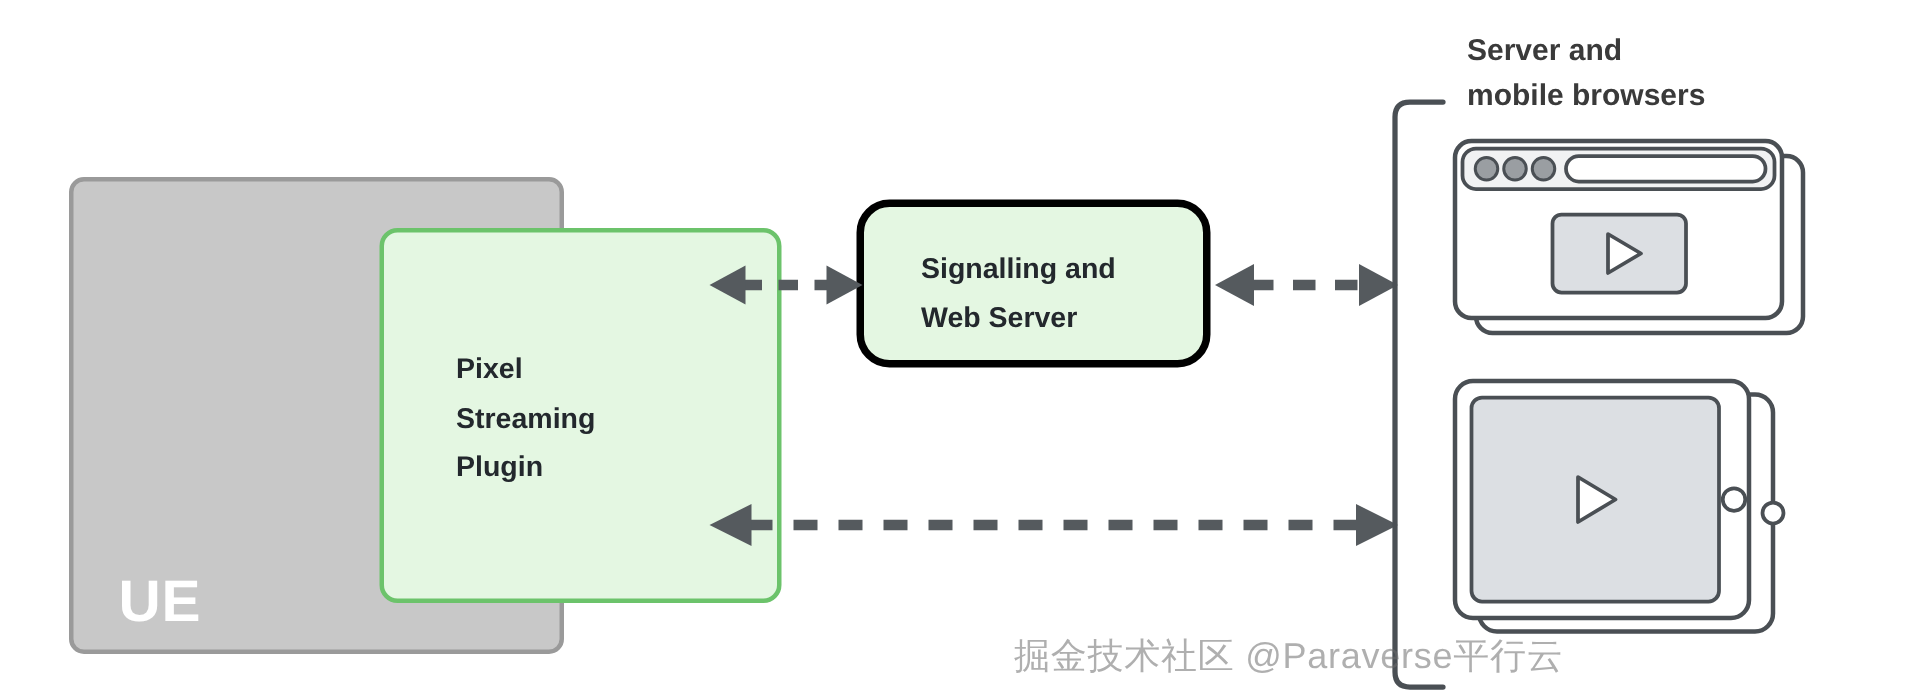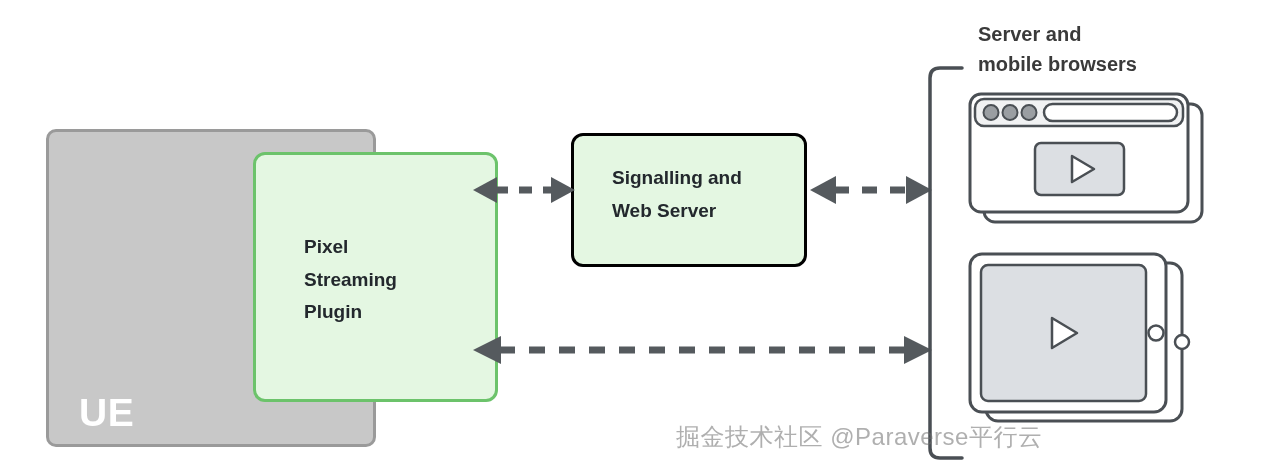--- a/index.html
+++ b/index.html
@@ -71,10 +71,10 @@
     left: 571px;
     top: 133px;
     width: 236px;
-    height: 134px;
+    height: 112px;
     background: #e4f7e2;
-    border: 3px solid #000000;
-    border-radius: 12px;
+    border: 5px solid #000000;
+    border-radius: 22px;
     box-sizing: border-box;
   }
   #sws-label {

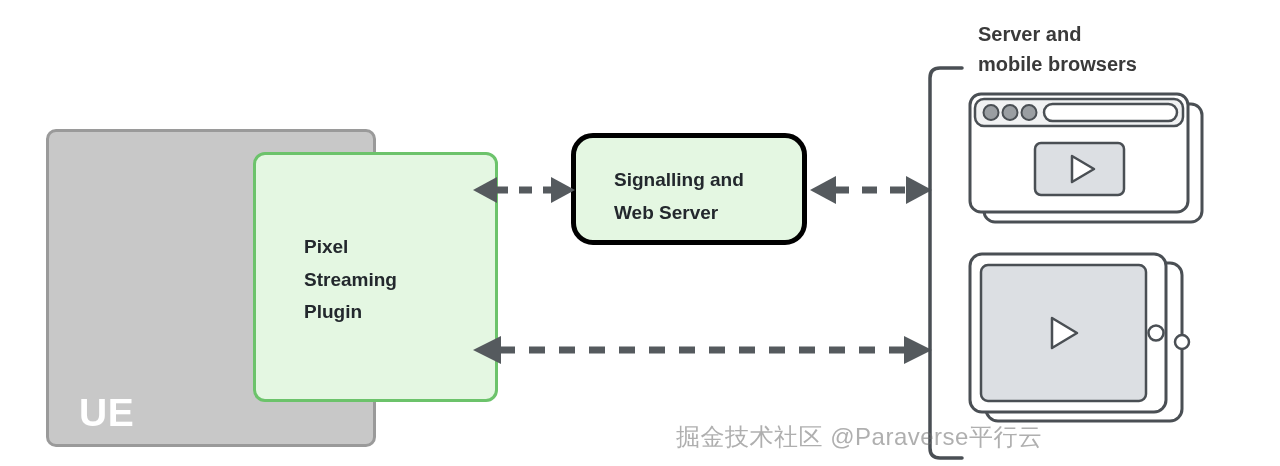--- a/index.html
+++ b/index.html
@@ -47,7 +47,7 @@
     position: absolute;
     left: 253px;
     top: 152px;
-    width: 245px;
+    width: 268px;
     height: 250px;
     background: #e4f7e2;
     border: 3px solid #6cc36b;

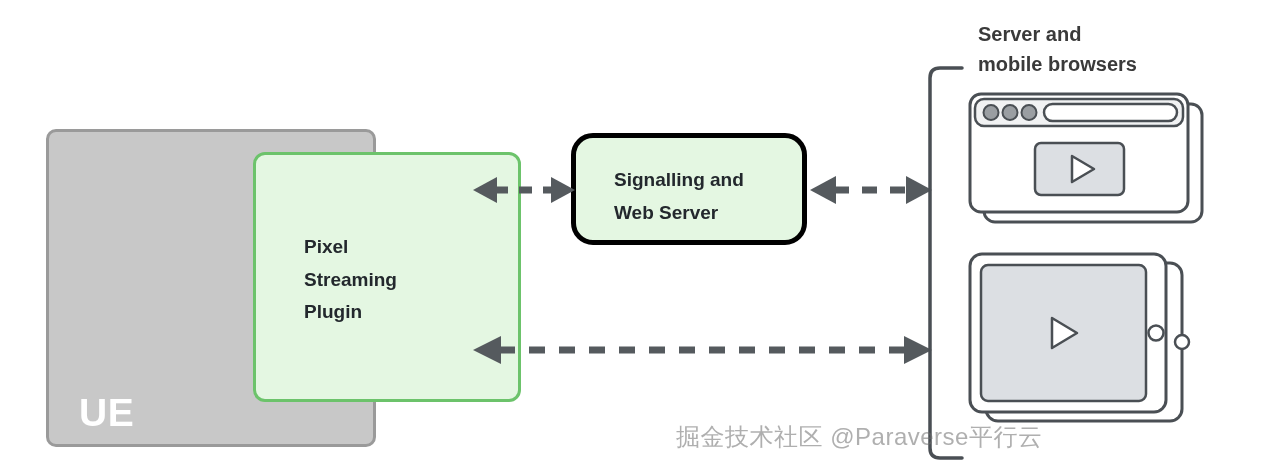--- a/index.html
+++ b/index.html
@@ -29,7 +29,6 @@
     border: 3px solid #9a9a9a;
     border-radius: 10px;
     box-sizing: border-box;
-    margin-top: 11px;
   }
   #ue-label {
     position: absolute;

